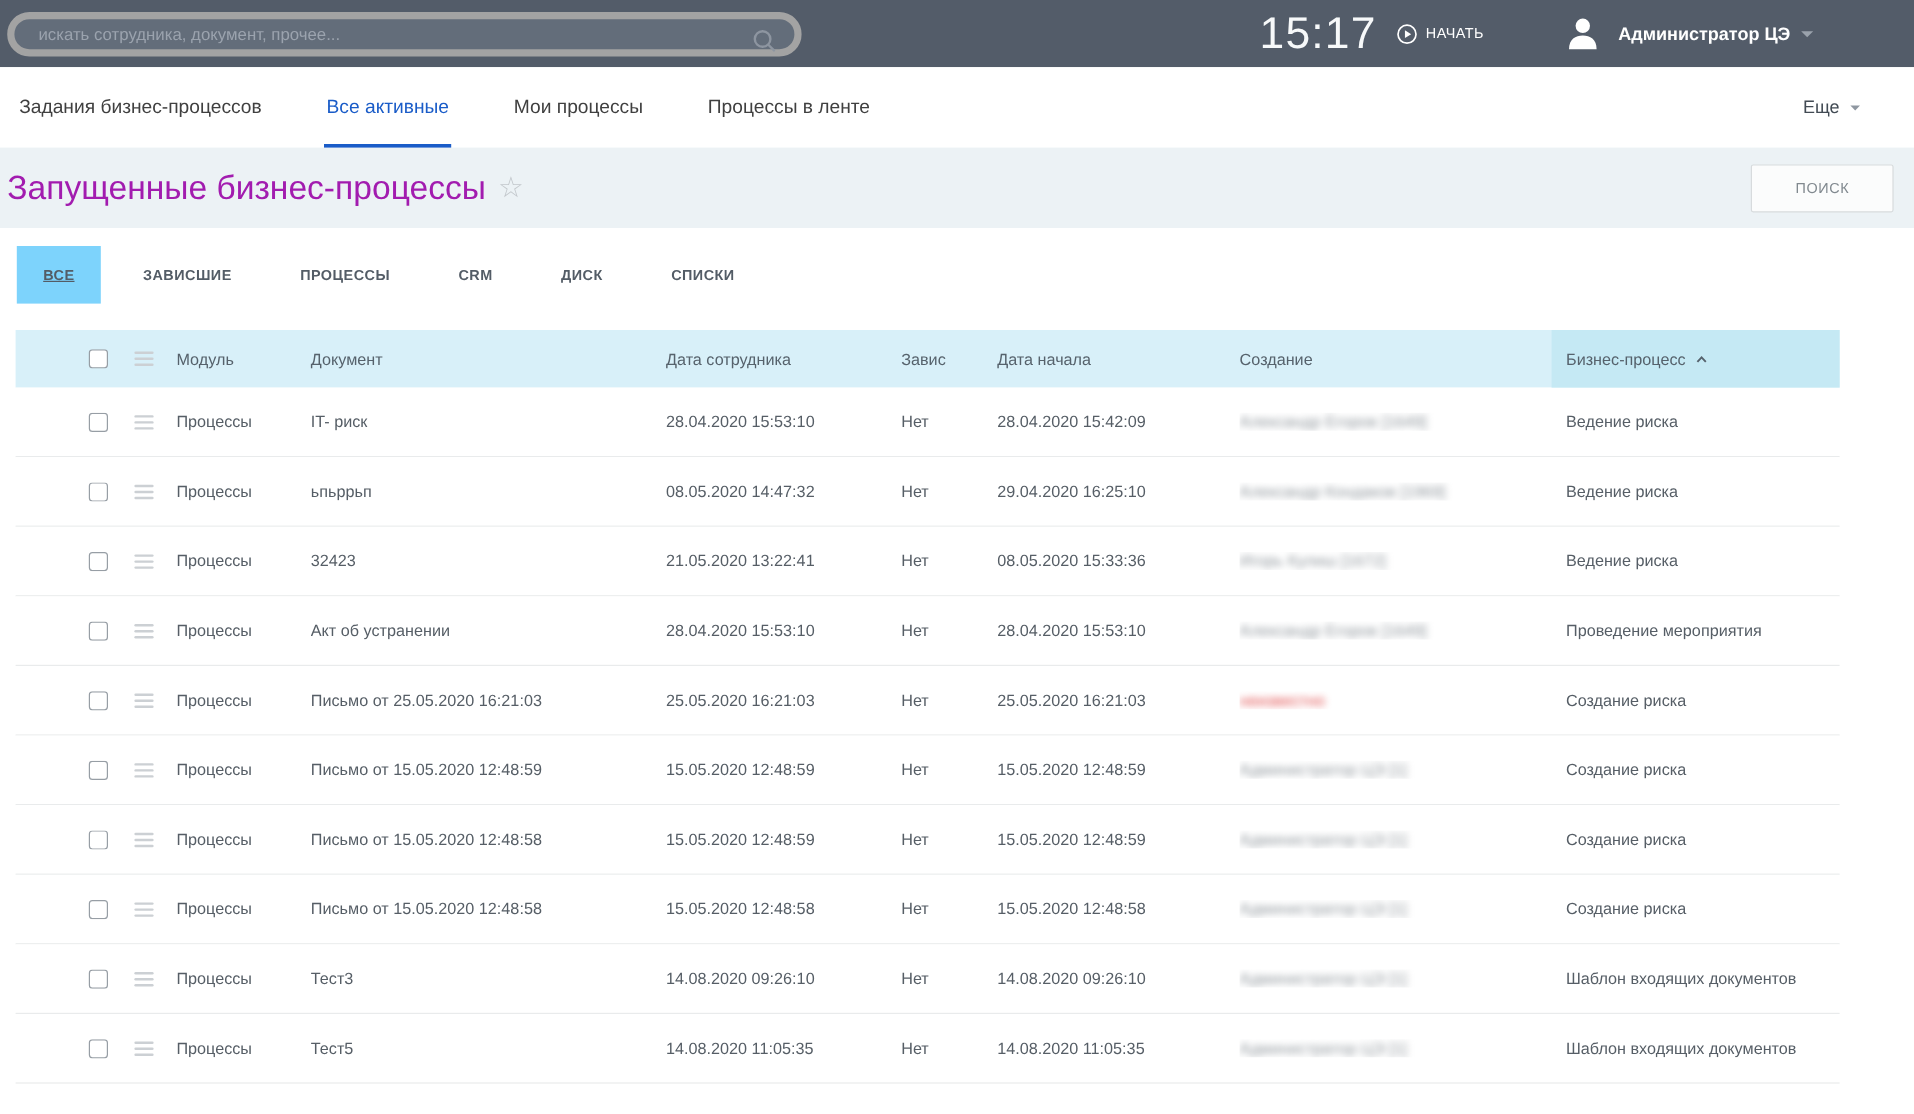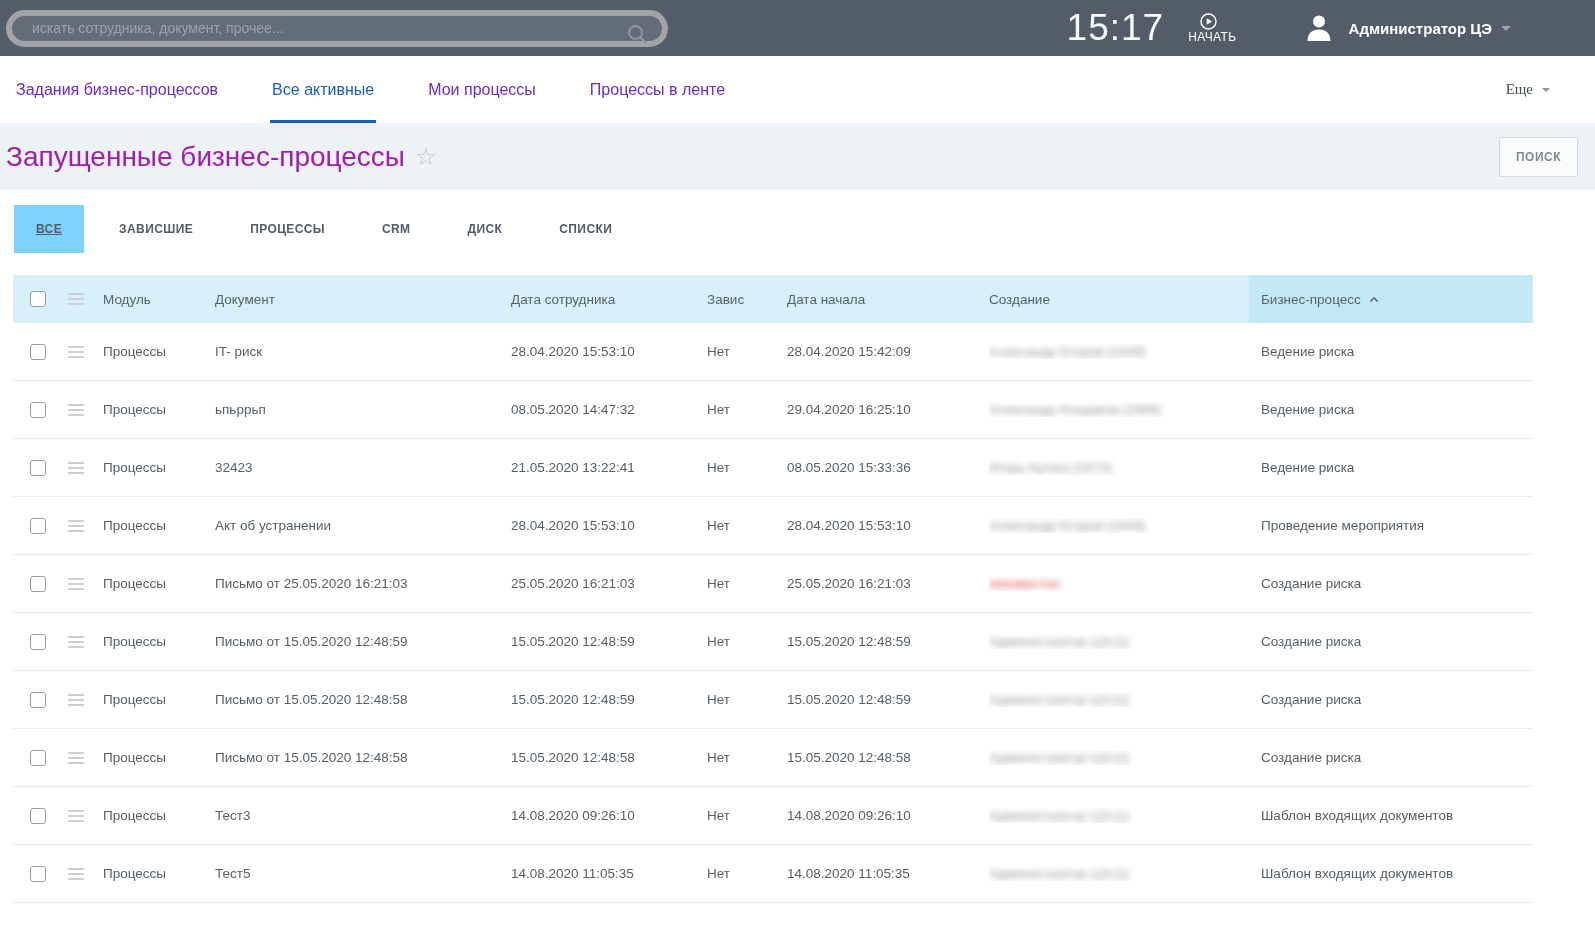--- a/index.html
+++ b/index.html
@@ -43,7 +43,7 @@
 
   .top-right { margin-left: auto; display: flex; align-items: center; padding-right: 84px; }
   .clock { font-size: 37px; font-weight: 300; color: #f7f9fa; letter-spacing: 1px; }
-  .start-btn { display: flex; align-items: center; margin-left: 17px; cursor: pointer; flex-direction: column; }
+  .start-btn { display: flex; align-items: center; margin-left: 17px; cursor: pointer; }
   .start-btn .lbl { color: #ffffff; font-size: 12px; letter-spacing: .4px; margin-left: 7px; }
   .account { display: flex; align-items: center; margin-left: 67px; cursor: pointer; }
   .username { color: #ffffff; font-size: 15px; font-weight: bold; margin-left: 15px; }

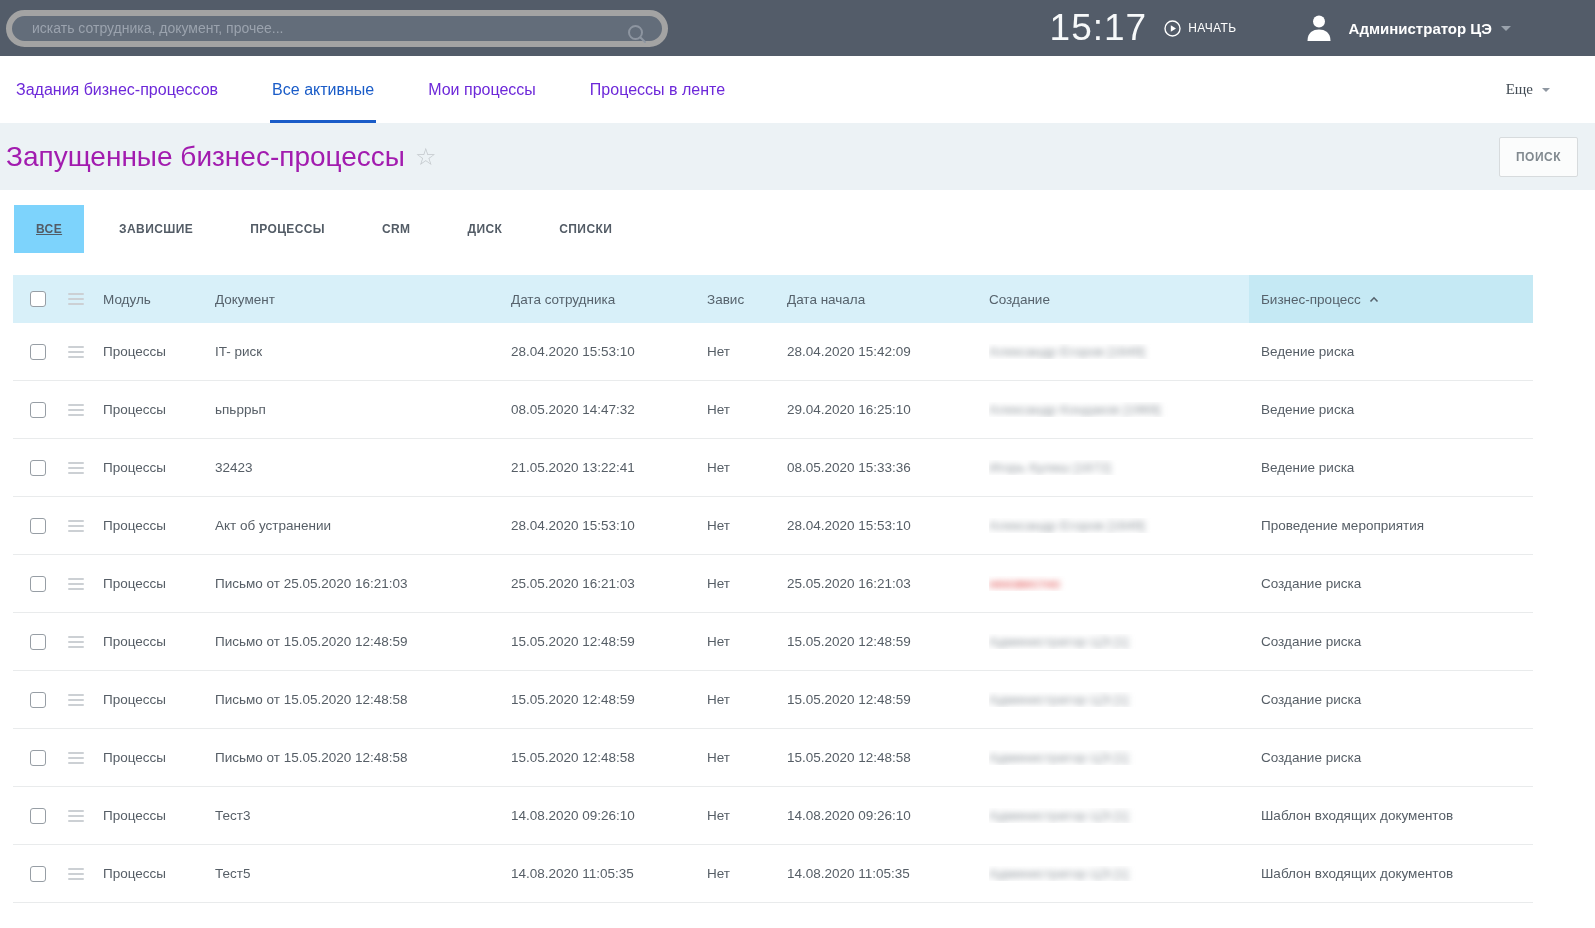--- a/index.html
+++ b/index.html
@@ -63,7 +63,7 @@
   }
   .nav-tab {
     font-size: 16px;
-    color: #6d28d9;
+    color: #404040;
     margin-right: 54px;
     display: flex;
     align-items: center;

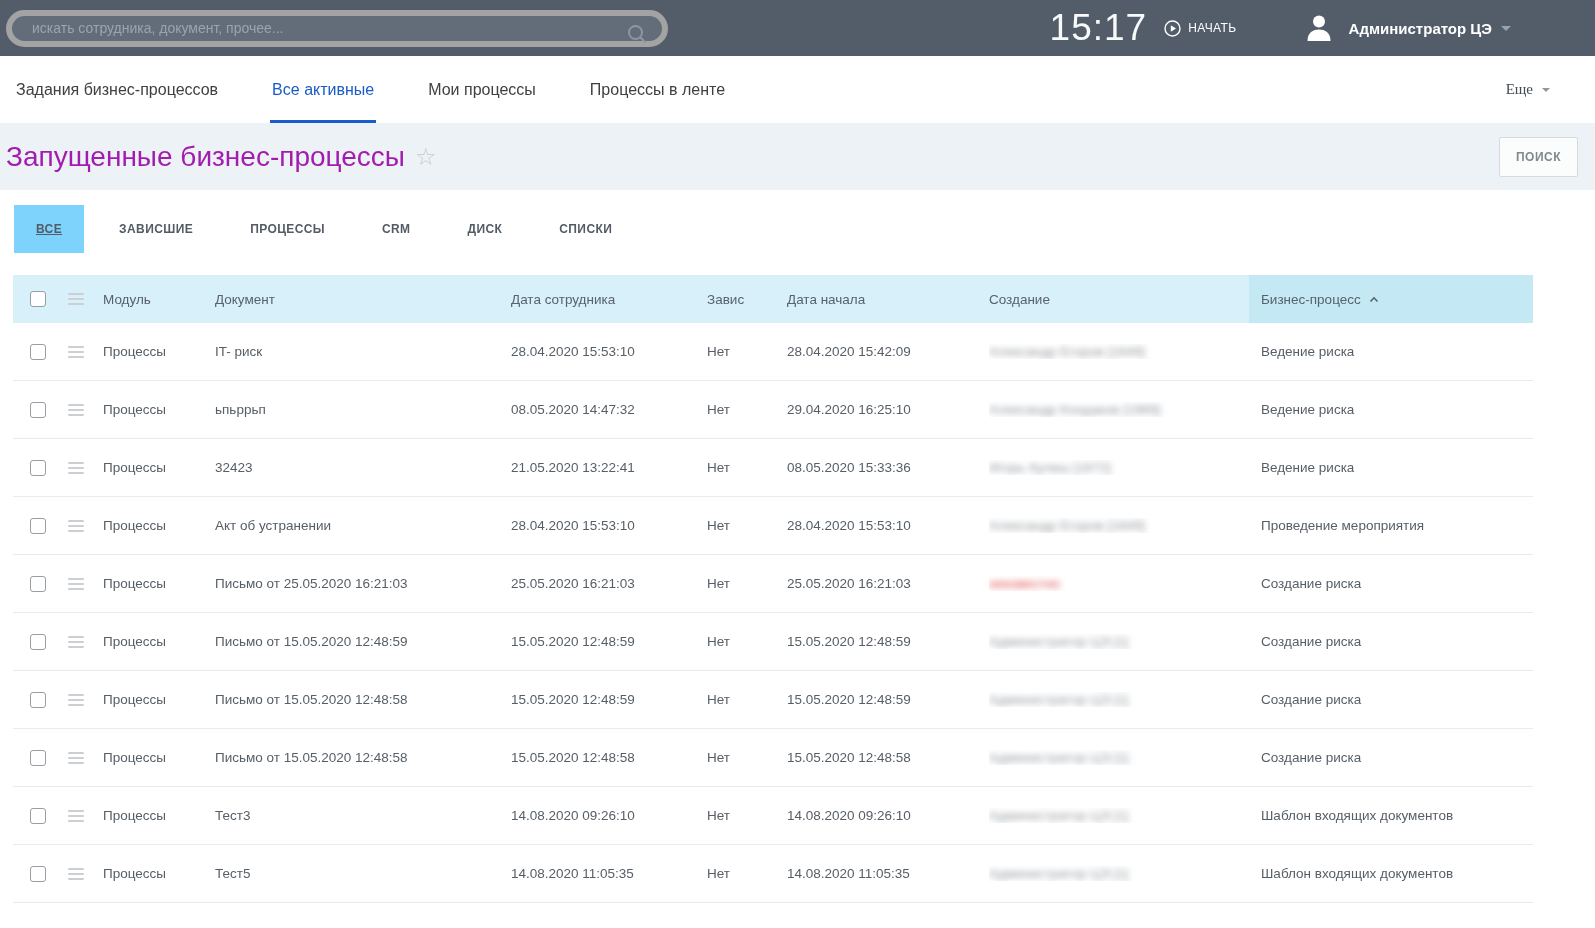--- a/index.html
+++ b/index.html
@@ -76,7 +76,7 @@
     content: ""; position: absolute; left: -2px; right: -2px; bottom: 0;
     height: 3px; background: #1a5cc8;
   }
-  .nav-more { margin-left: auto; display: flex; align-items: center; font-size: 15px; color: #424b54; cursor: pointer; font-family: Liberation Serif, serif; }
+  .nav-more { margin-left: auto; display: flex; align-items: center; font-size: 15px; color: #424b54; cursor: pointer; }
   .nav-more .caret-down { border-top-color: #8f97a1; border-left-width: 4px; border-right-width: 4px; border-top-width: 4px; }
 
   

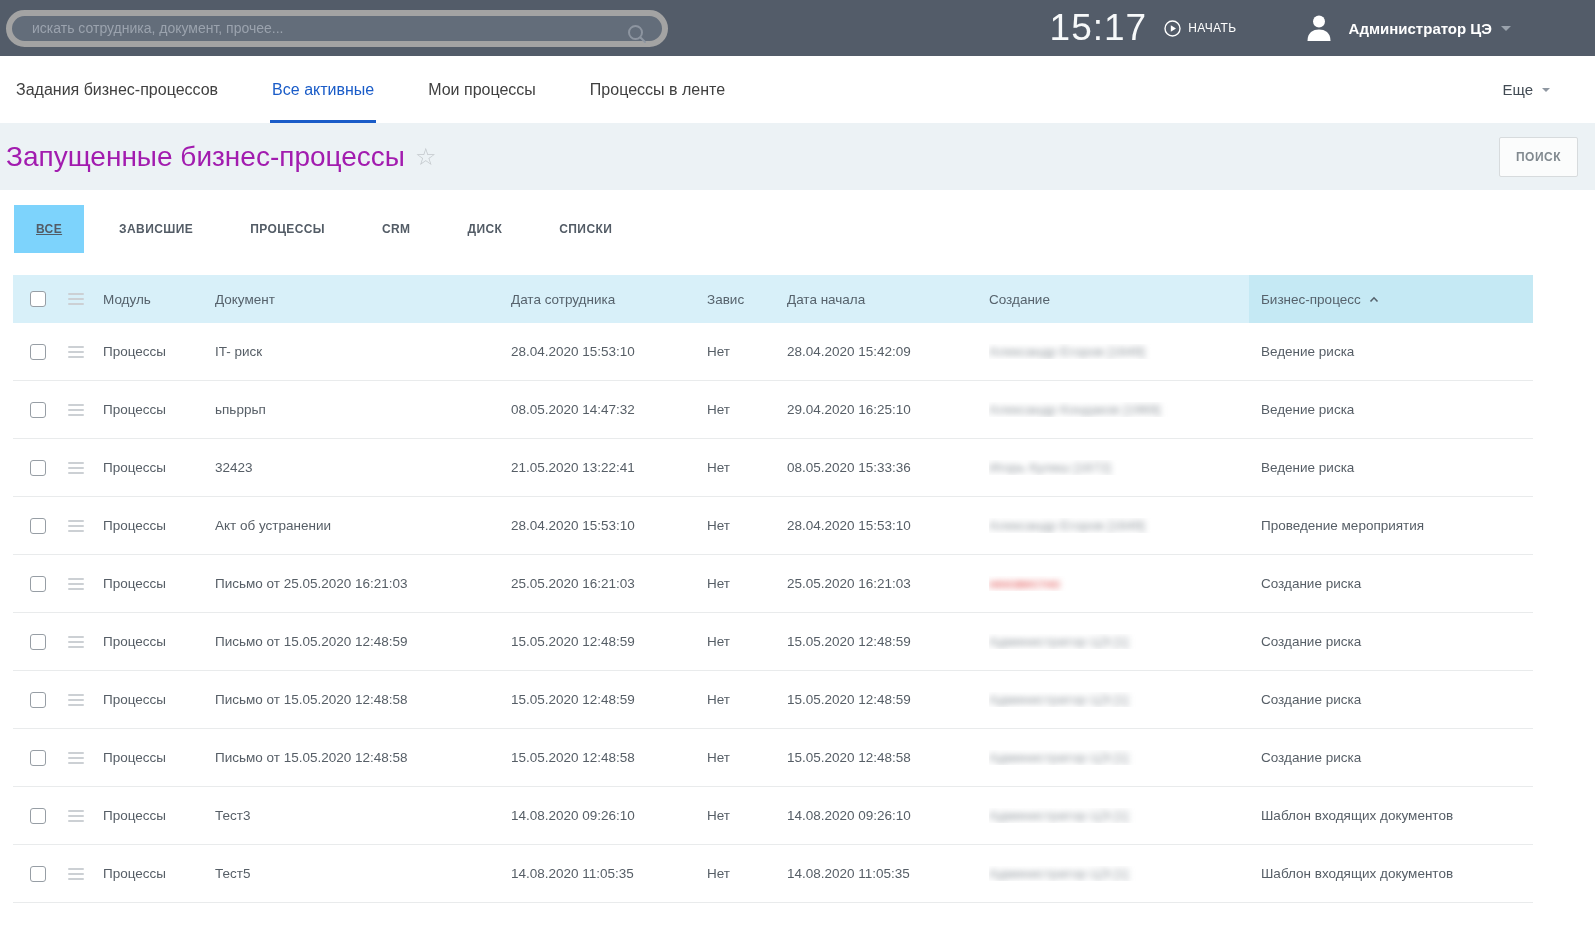--- a/index.html
+++ b/index.html
@@ -97,9 +97,9 @@
     color: #81898f;
     font-family: "Liberation Sans", sans-serif;
     font-size: 12px;
-    font-weight: bold;
+    font-weight: normal;
     letter-spacing: .5px;
-    padding: 12px 16px;
+    padding: 12px 36px;
     cursor: pointer;
   }
 

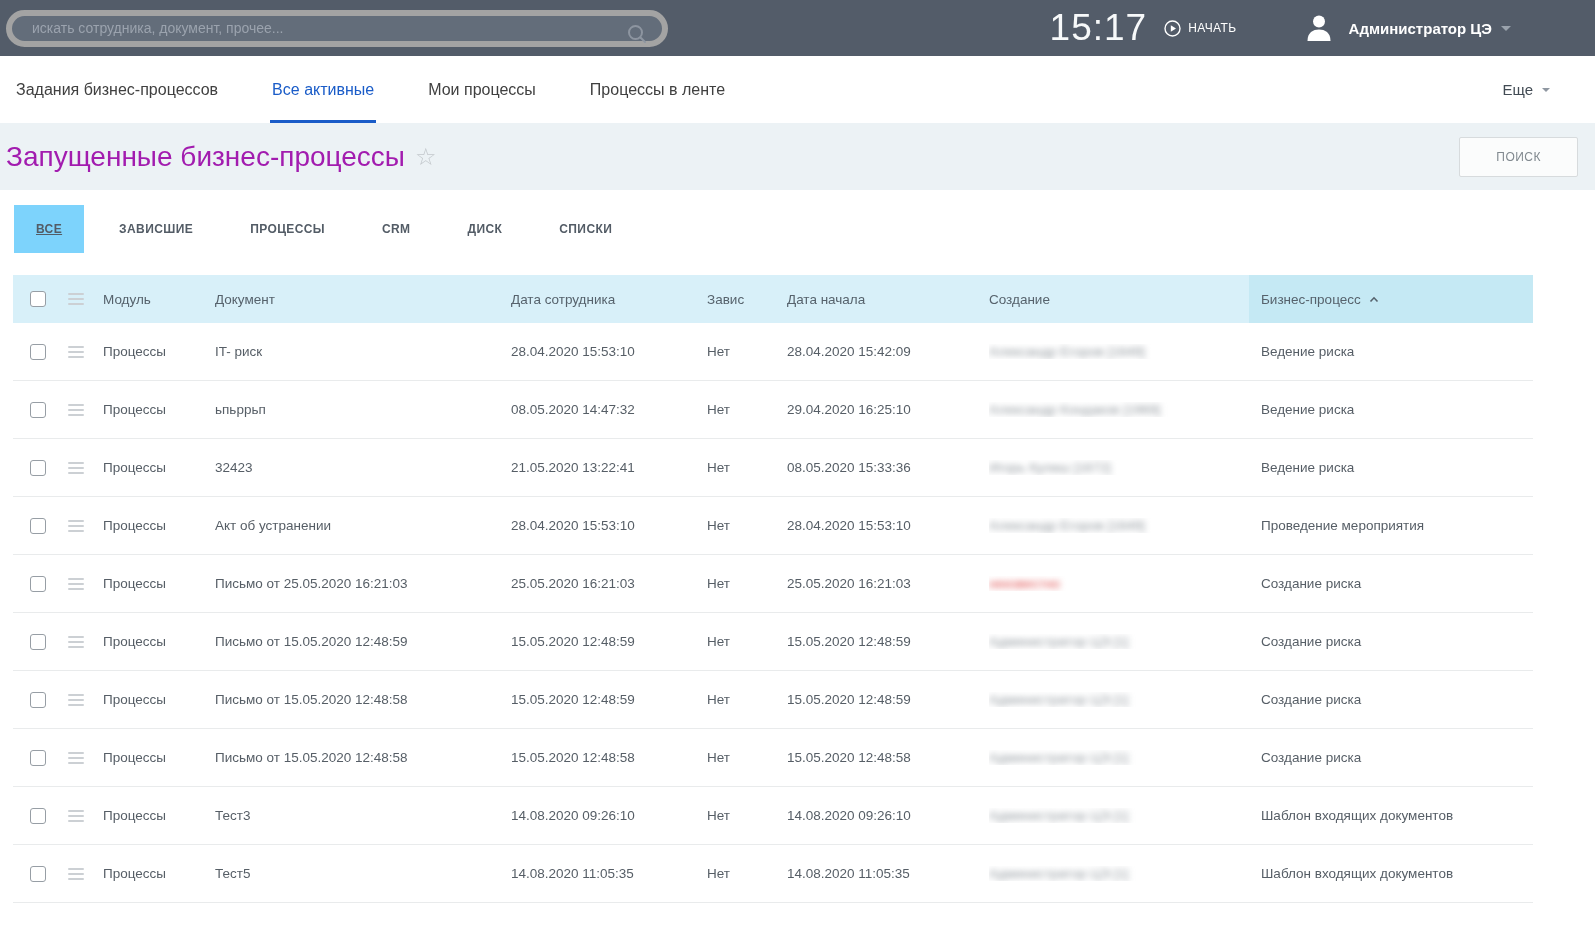--- a/index.html
+++ b/index.html
@@ -123,6 +123,7 @@
     display: grid;
     grid-template-columns: 46px 44px 112px 296px 196px 80px 202px 260px auto;
     align-items: center;
+    padding-left: 44px;
   }
   .thead { background: #d8f0f9; height: 48px; }
   .hcell { font-size: 13.5px; color: #56626c; cursor: pointer; }

